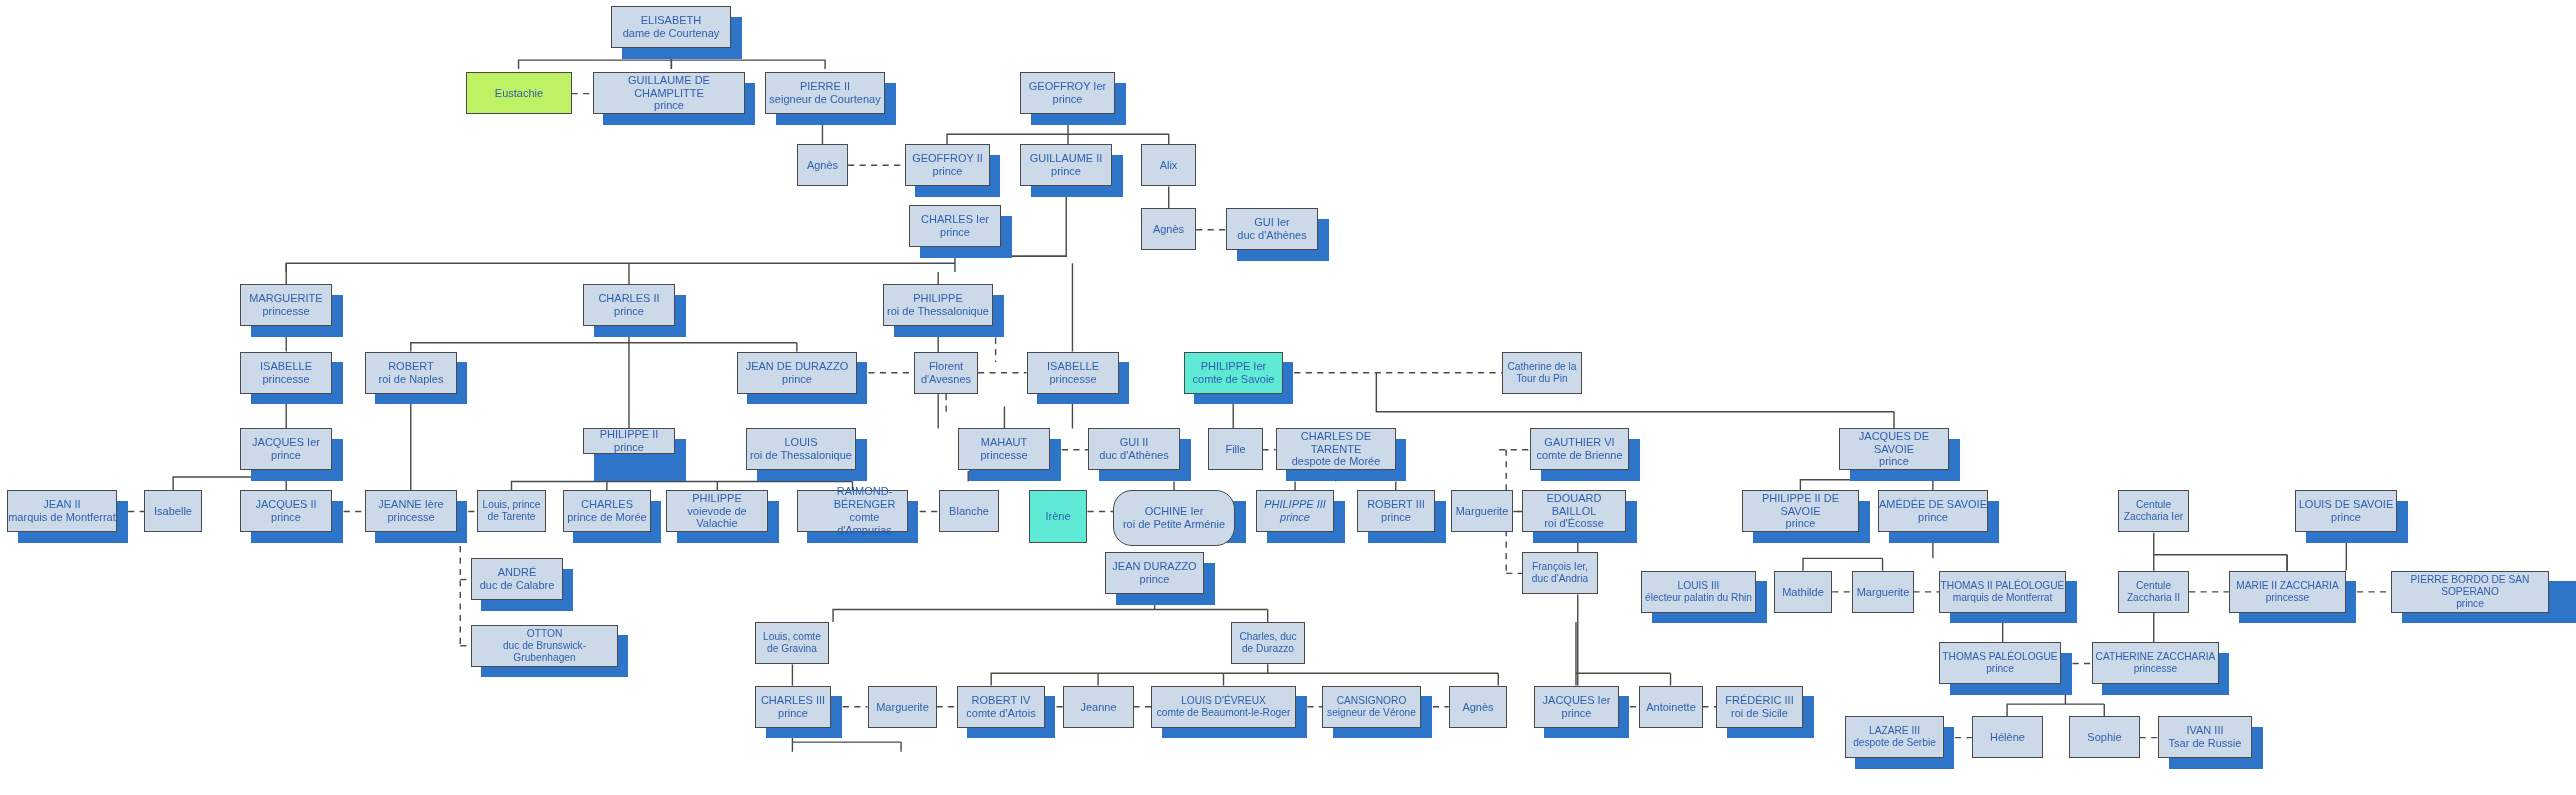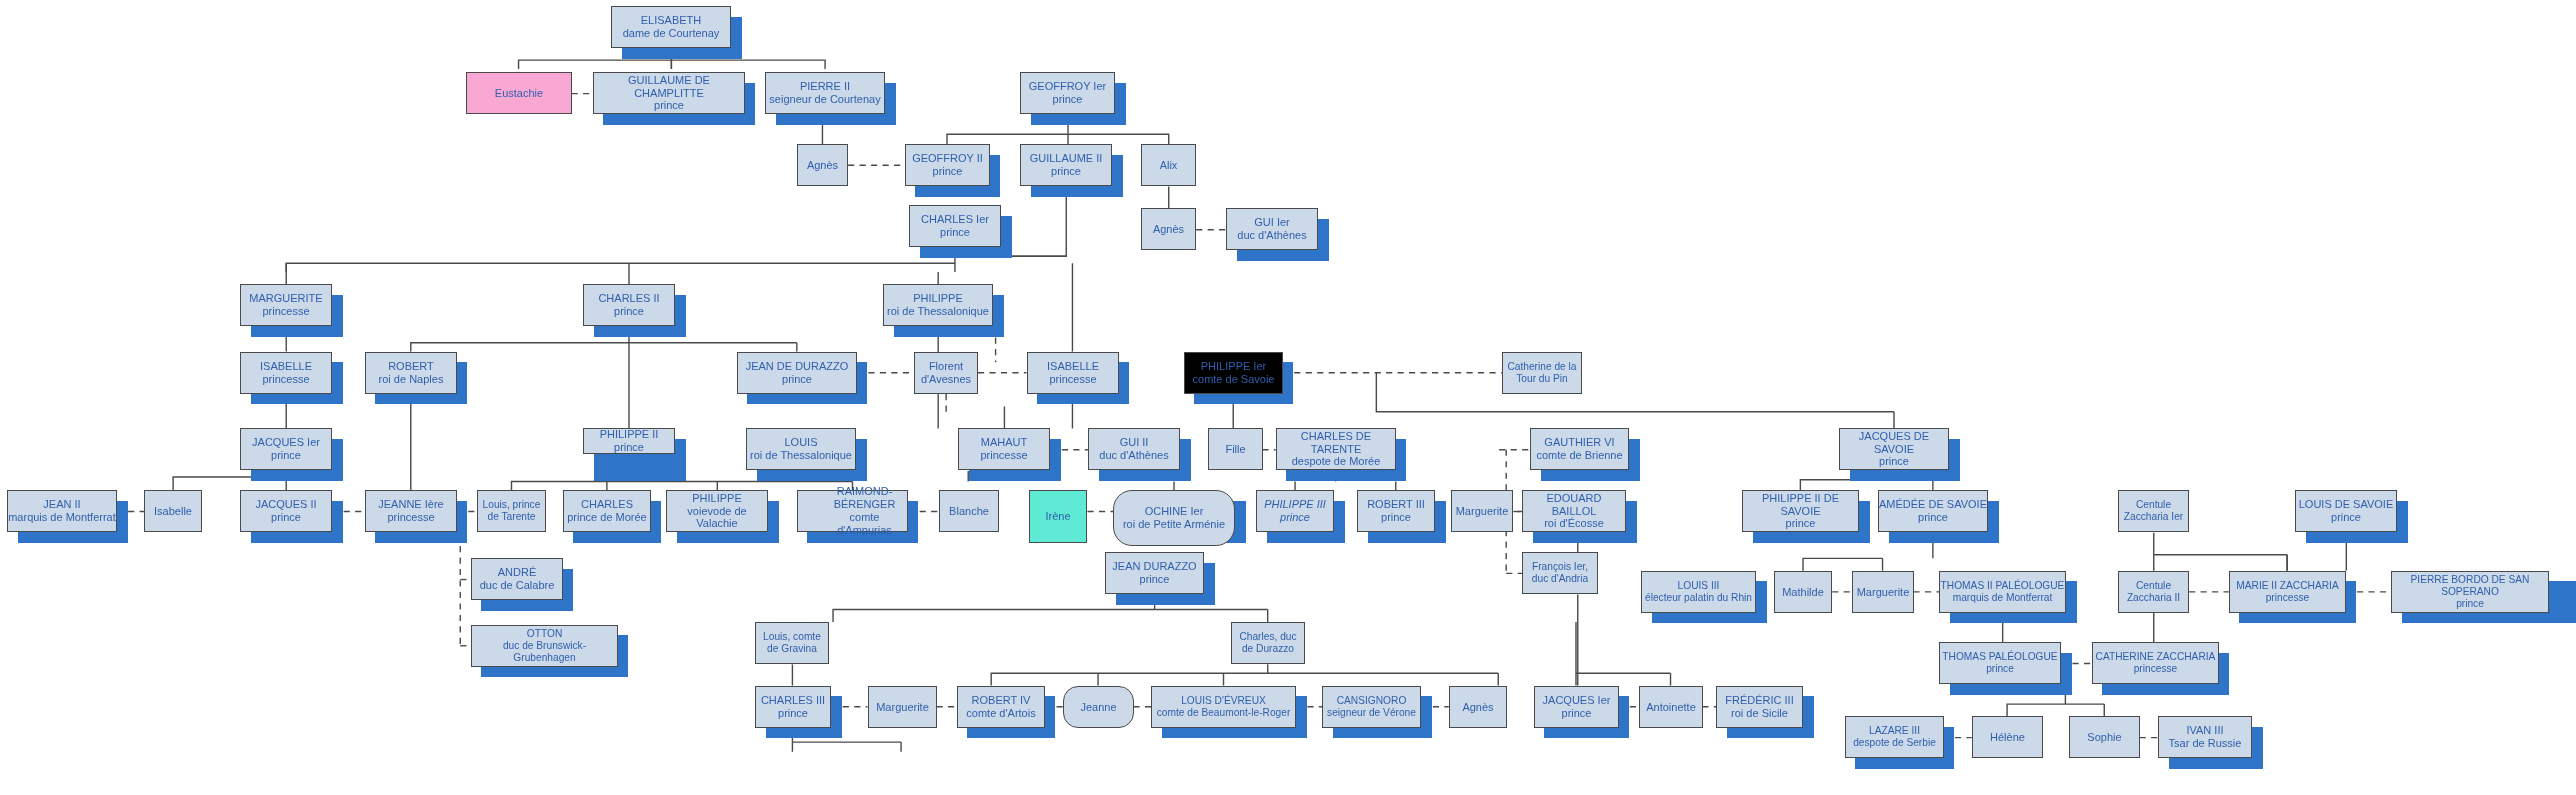--- a/index.html
+++ b/index.html
@@ -184,7 +184,7 @@
       <div class="nm">ELISABETH</div>
       <div class="tt">dame de Courtenay</div>
     </div>
-    <div class="node f12" style="left: 466px; top: 72px; width: 106px; height: 42px; background: #f9a8d4; border-color: rgb(74, 74, 74); color: rgb(47, 95, 173);">
+    <div class="node f12" style="left: 466px; top: 72px; width: 106px; height: 42px; background: #bef264; border-color: rgb(74, 74, 74); color: rgb(47, 95, 173);">
       <div class="nm">Eustachie</div>
     </div>
     <div class="shadow" style="left: 603px; top: 83px; width: 152px; height: 42px; background: rgb(46, 116, 200);"></div>

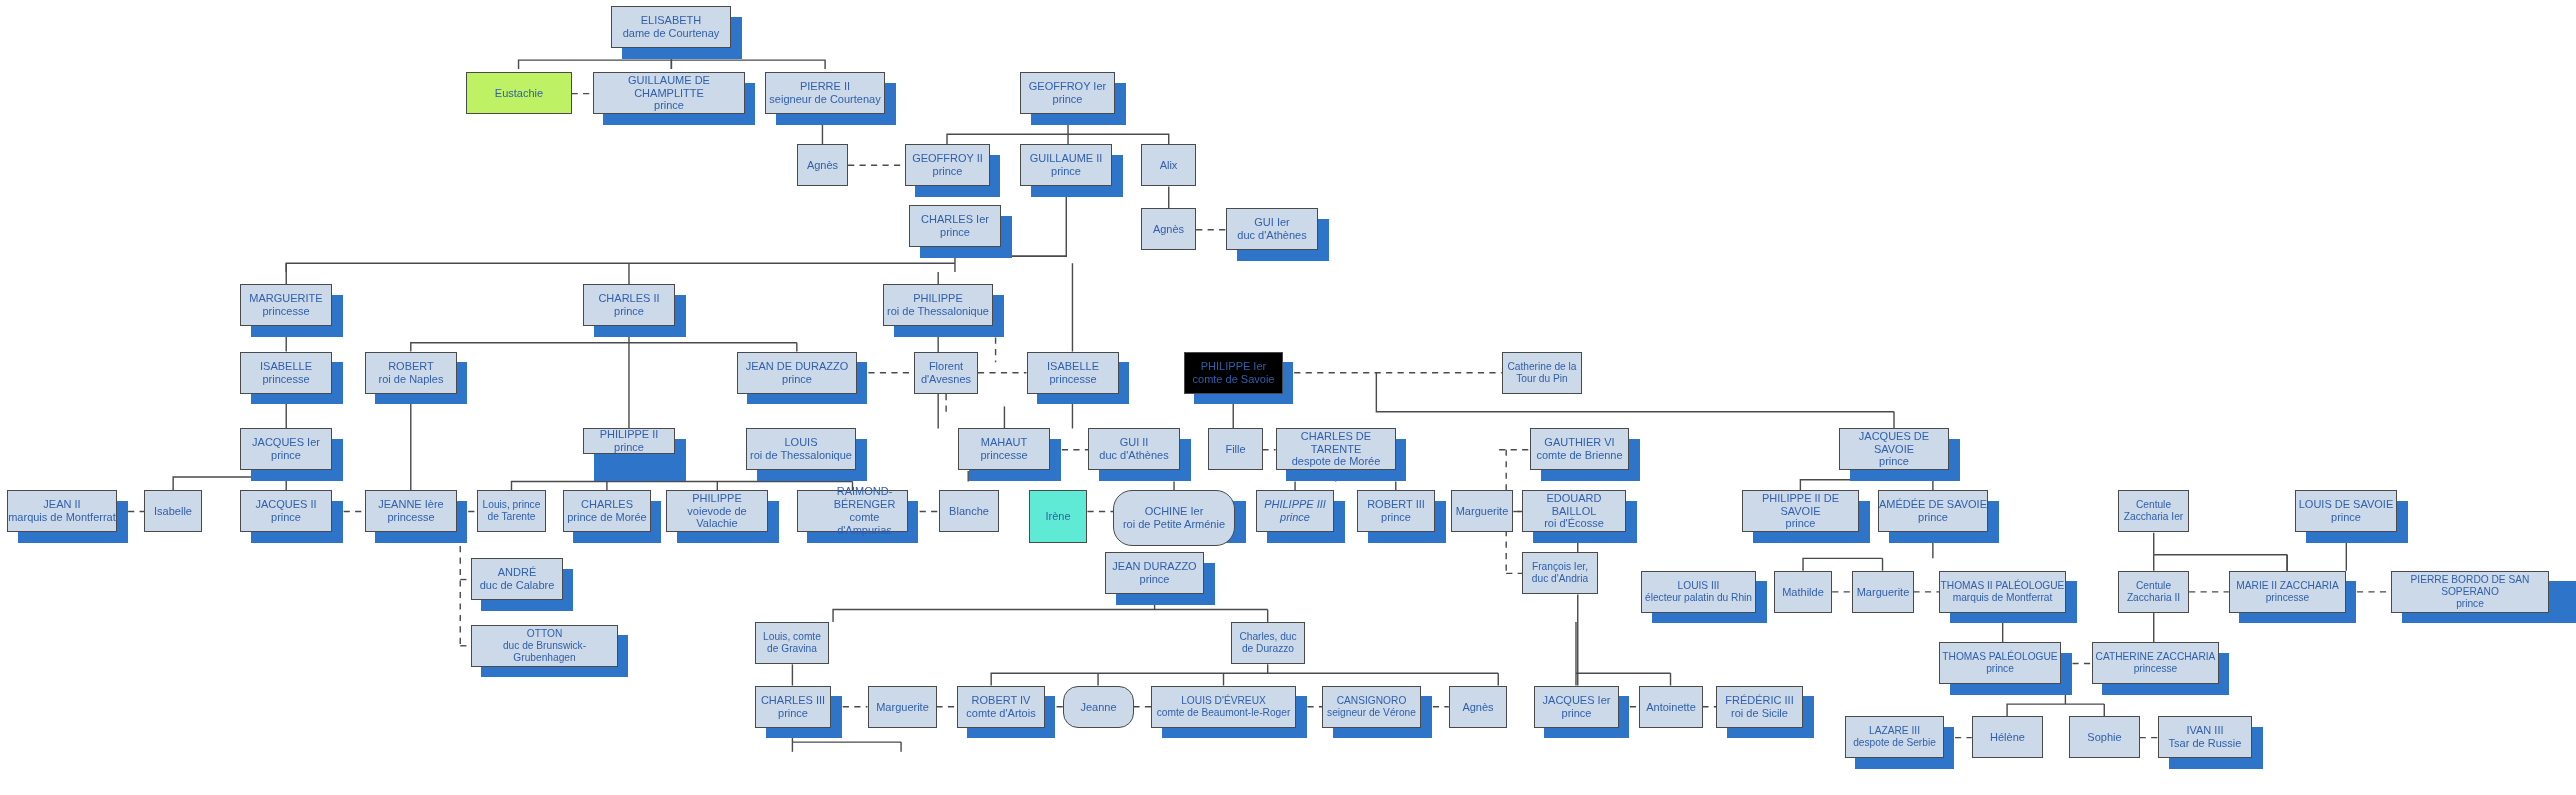--- a/index.html
+++ b/index.html
@@ -271,7 +271,7 @@
       <div class="tt">princesse</div>
     </div>
     <div class="shadow" style="left: 1194px; top: 362px; width: 99px; height: 42px; background: rgb(46, 116, 200);"></div>
-    <div class="node f12" style="left: 1184px; top: 352px; width: 99px; height: 42px; background: #000000; border-color: rgb(74, 74, 74); color: rgb(47, 95, 173);">
+    <div class="node f12" style="left: 1184px; top: 352px; width: 99px; height: 42px; background: #5eead4; border-color: rgb(74, 74, 74); color: rgb(47, 95, 173);">
       <div class="nm">PHILIPPE Ier</div>
       <div class="tt">comte de Savoie</div>
     </div>

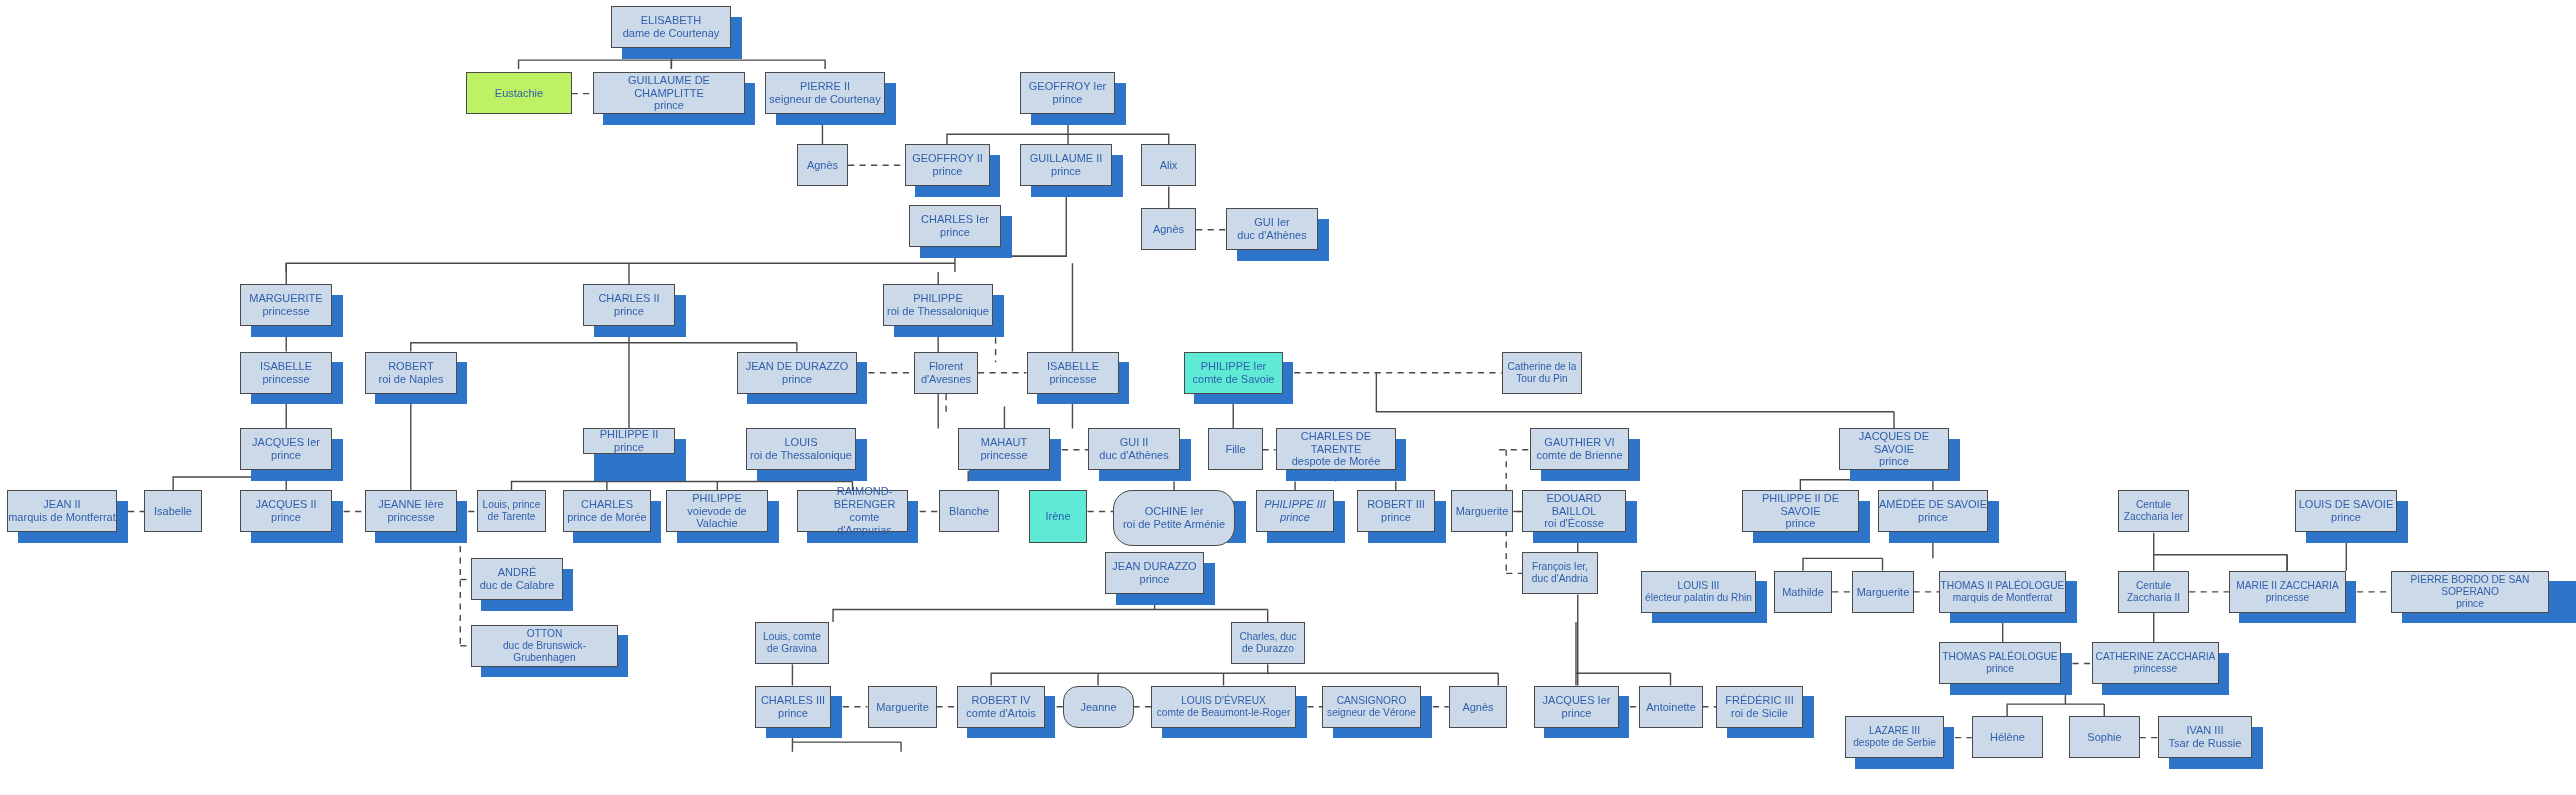--- a/index.html
+++ b/index.html
@@ -487,7 +487,7 @@
       <div class="nm">ROBERT IV</div>
       <div class="tt">comte d'Artois</div>
     </div>
-    <div class="node f12" style="left: 1063px; top: 686px; width: 71px; height: 42px; background: rgb(204, 217, 232); border-color: rgb(74, 74, 74); color: rgb(47, 95, 173); border-radius: 15px;">
+    <div class="node f12" style="left: 1063px; top: 686px; width: 71px; height: 42px; background: rgb(204, 217, 232); border-color: rgb(74, 74, 74); color: rgb(47, 95, 173);">
       <div class="nm">Jeanne</div>
     </div>
     <div class="shadow" style="left: 1162px; top: 696px; width: 145px; height: 42px; background: rgb(46, 116, 200);"></div>

